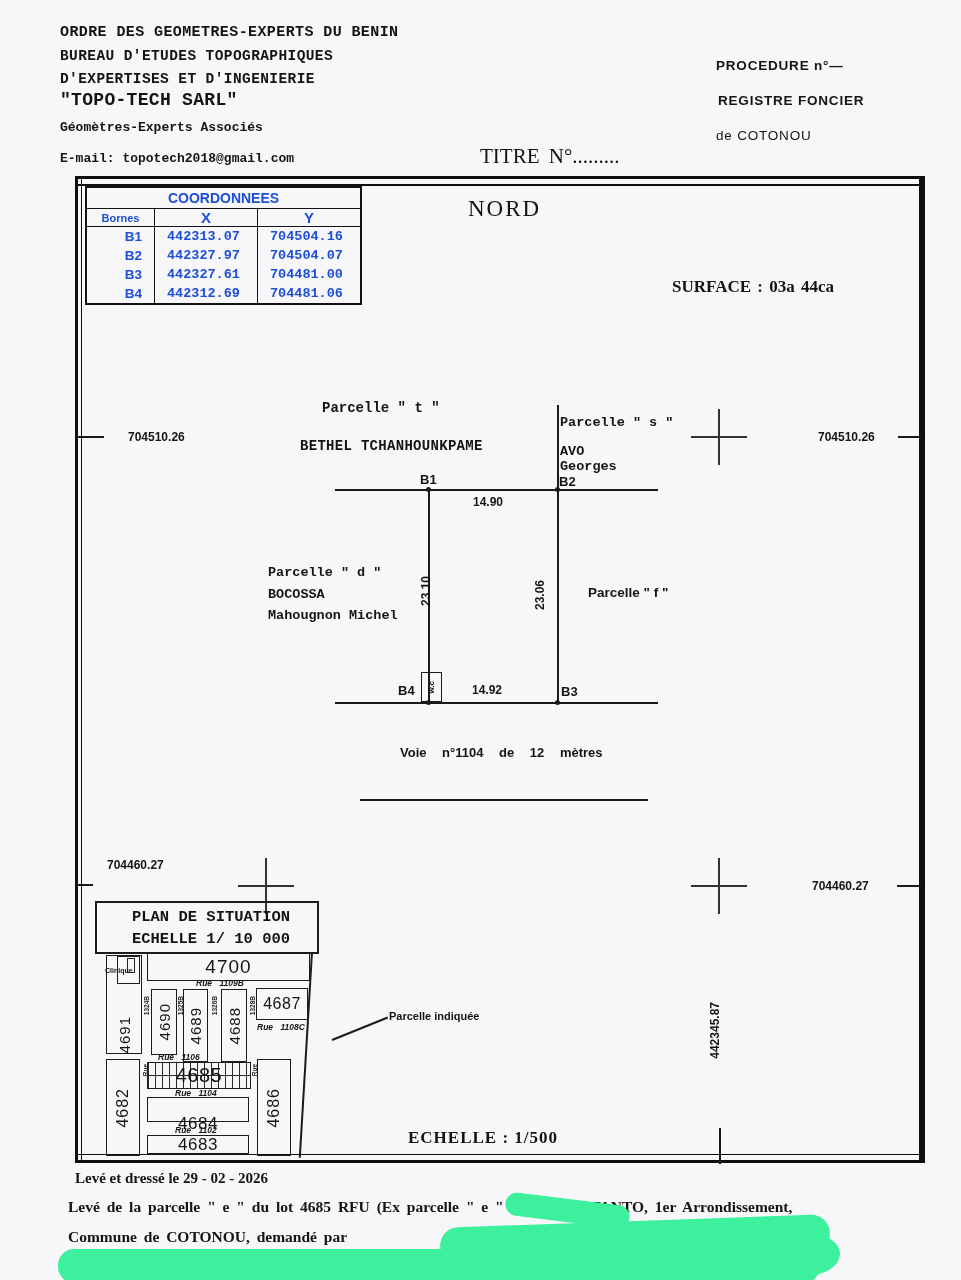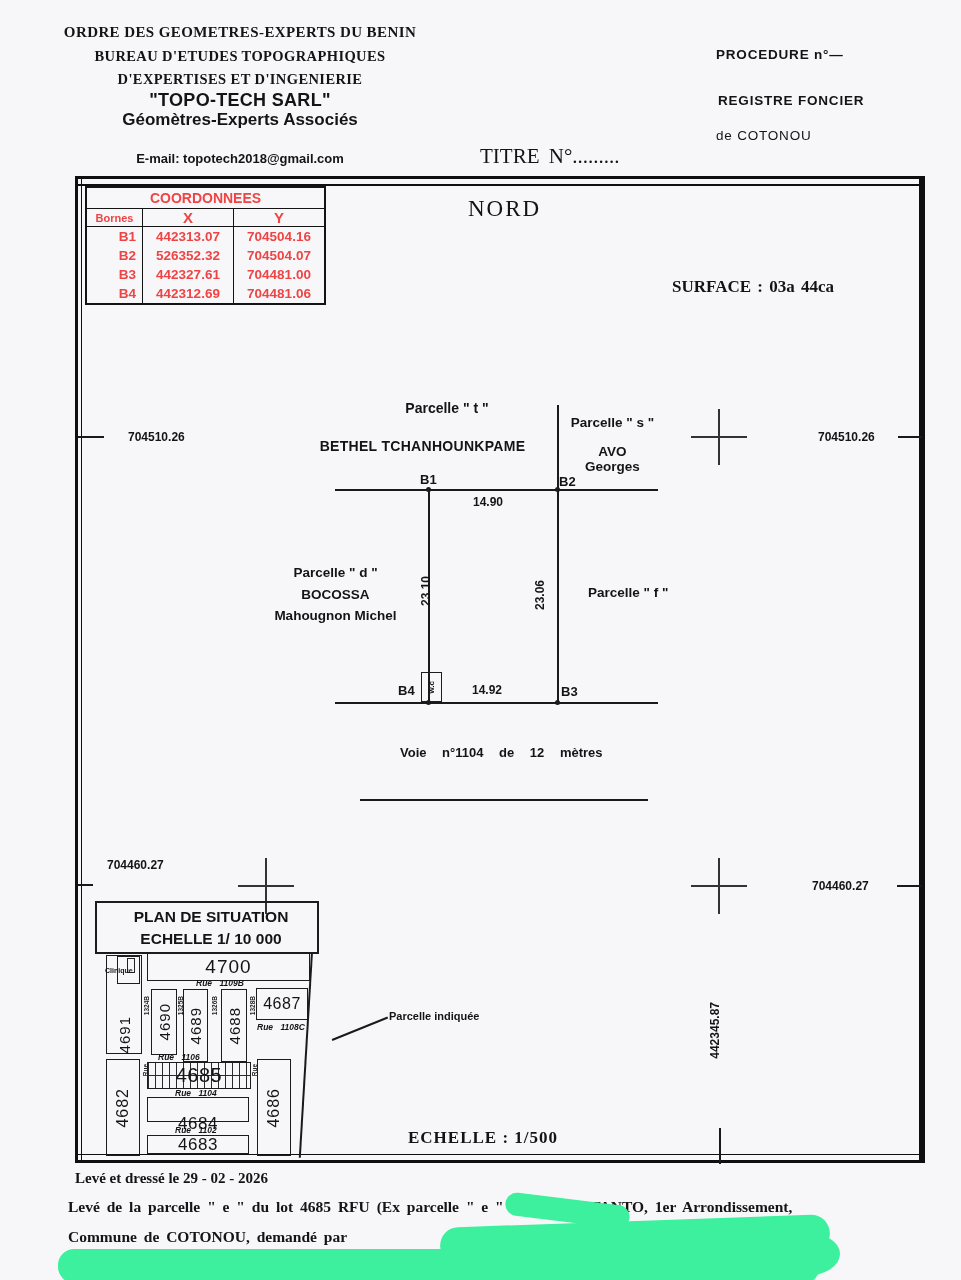--- a/index.html
+++ b/index.html
@@ -10,7 +10,7 @@
   .sans{font-family:"Liberation Sans",sans-serif;}
   .serif{font-family:"Liberation Serif",serif;}
   .b{font-weight:bold;}
-  .ctr{text-align:center;}
+  .ctr{font-family:Liberation Mono, monospace;}
   .ln{position:absolute;background:#1a1a1a;}
   .vt{writing-mode:vertical-rl;transform:rotate(180deg);}
   .mapbox{position:absolute;border:1.5px solid #1c1c1c;box-sizing:border-box;

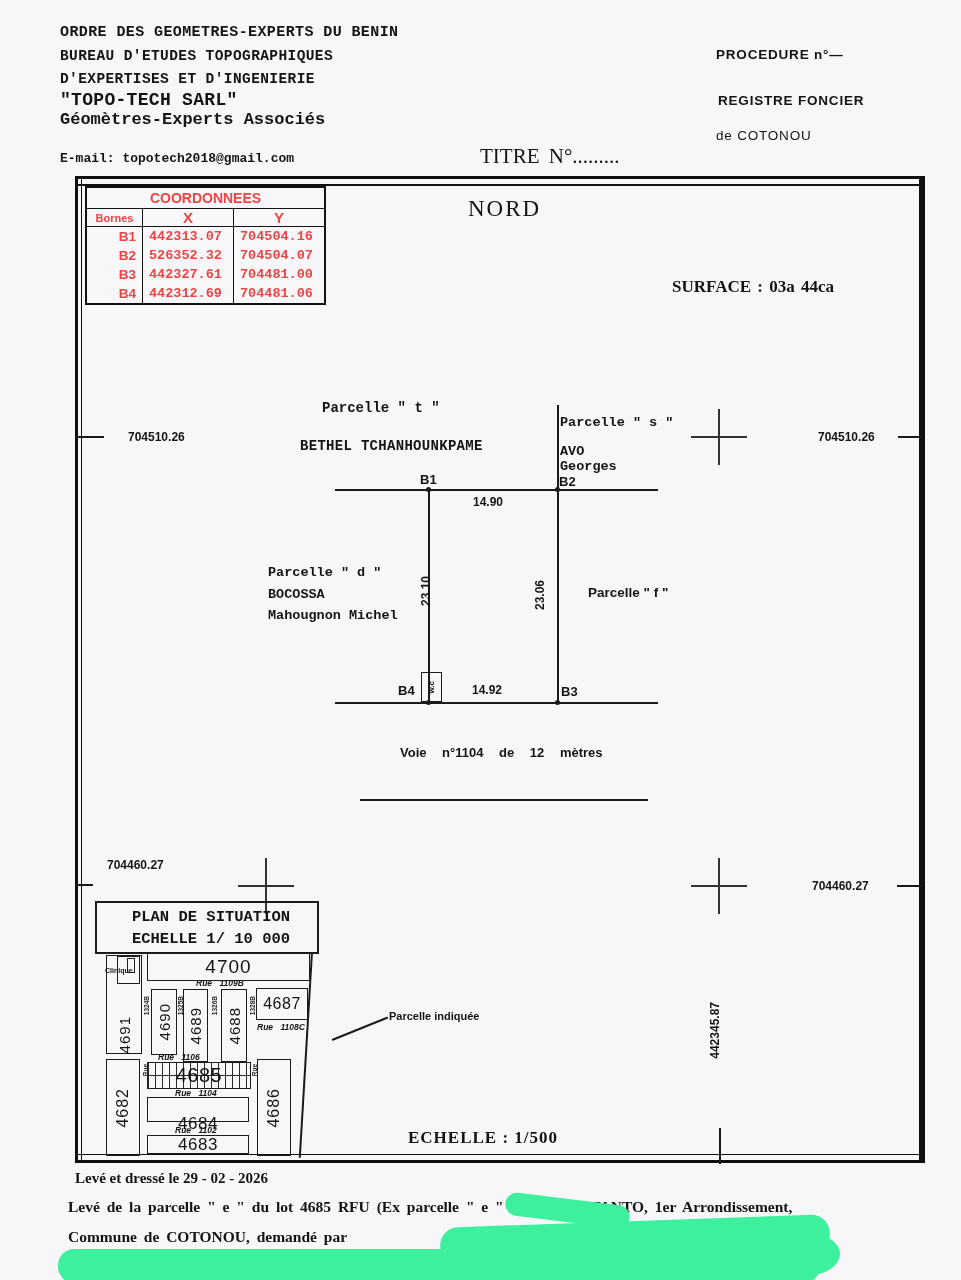--- a/index.html
+++ b/index.html
@@ -44,7 +44,7 @@
   <div class="t sans ctr" style="left:60px;top:110px;width:360px;font-size:17px;font-weight:900;">Géomètres-Experts Associés</div>
   <div class="t sans b ctr" style="left:60px;top:151px;width:360px;font-size:13px;">E-mail: topotech2018@gmail.com</div>
 
-  <div class="t sans" style="left:716px;top:47px;font-size:13.5px;font-weight:800;letter-spacing:.8px;">PROCEDURE  n°—</div>
+  <div class="t sans" style="left:716px;top:58px;font-size:13.5px;font-weight:800;letter-spacing:.8px;">PROCEDURE  n°—</div>
   <div class="t sans" style="left:718px;top:93px;font-size:13.5px;font-weight:800;letter-spacing:.8px;">REGISTRE FONCIER</div>
   <div class="t sans" style="left:716px;top:128px;font-size:13.5px;font-weight:400;letter-spacing:.8px;">de COTONOU</div>
 

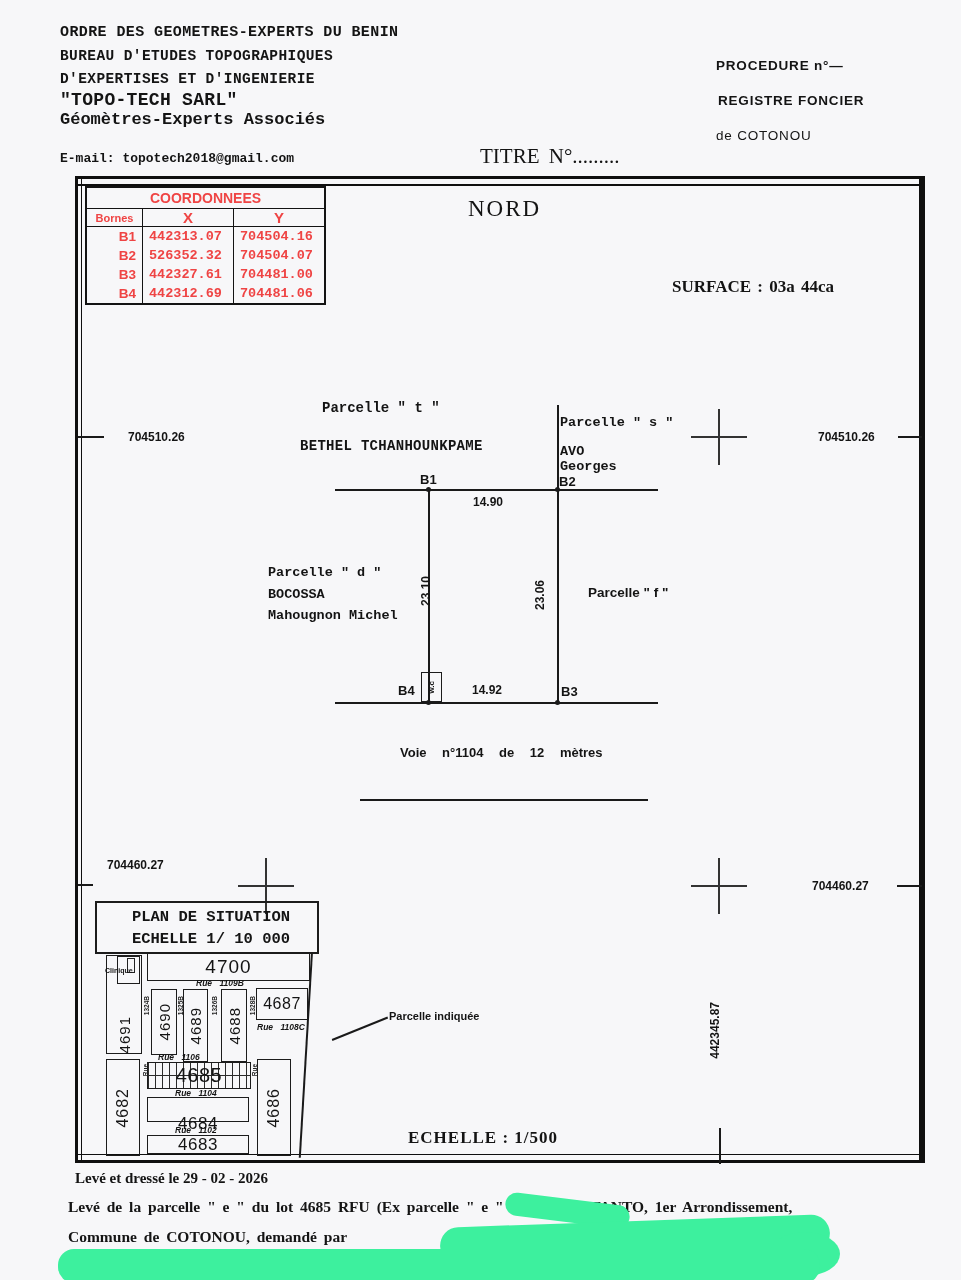--- a/index.html
+++ b/index.html
@@ -41,7 +41,7 @@
   <div class="t serif b ctr" style="left:60px;top:71px;width:360px;font-size:14.5px;letter-spacing:.4px;">D'EXPERTISES ET D'INGENIERIE</div>
   <div class="t serif b ctr" style="left:60px;top:48px;width:360px;font-size:14.5px;letter-spacing:.4px;">BUREAU D'ETUDES TOPOGRAPHIQUES</div>
   <div class="t sans ctr" style="left:60px;top:90px;width:360px;font-size:18px;font-weight:900;letter-spacing:.3px;">"TOPO-TECH SARL"</div>
-  <div class="t sans ctr" style="left:60px;top:110px;width:360px;font-size:17px;font-weight:900;">Géomètres-Experts Associés</div>
+  <div class="t sans ctr" style="left:60px;top:120px;width:360px;font-size:13px;font-weight:900;">Géomètres-Experts Associés</div>
   <div class="t sans b ctr" style="left:60px;top:151px;width:360px;font-size:13px;">E-mail: topotech2018@gmail.com</div>
 
   <div class="t sans" style="left:716px;top:58px;font-size:13.5px;font-weight:800;letter-spacing:.8px;">PROCEDURE  n°—</div>

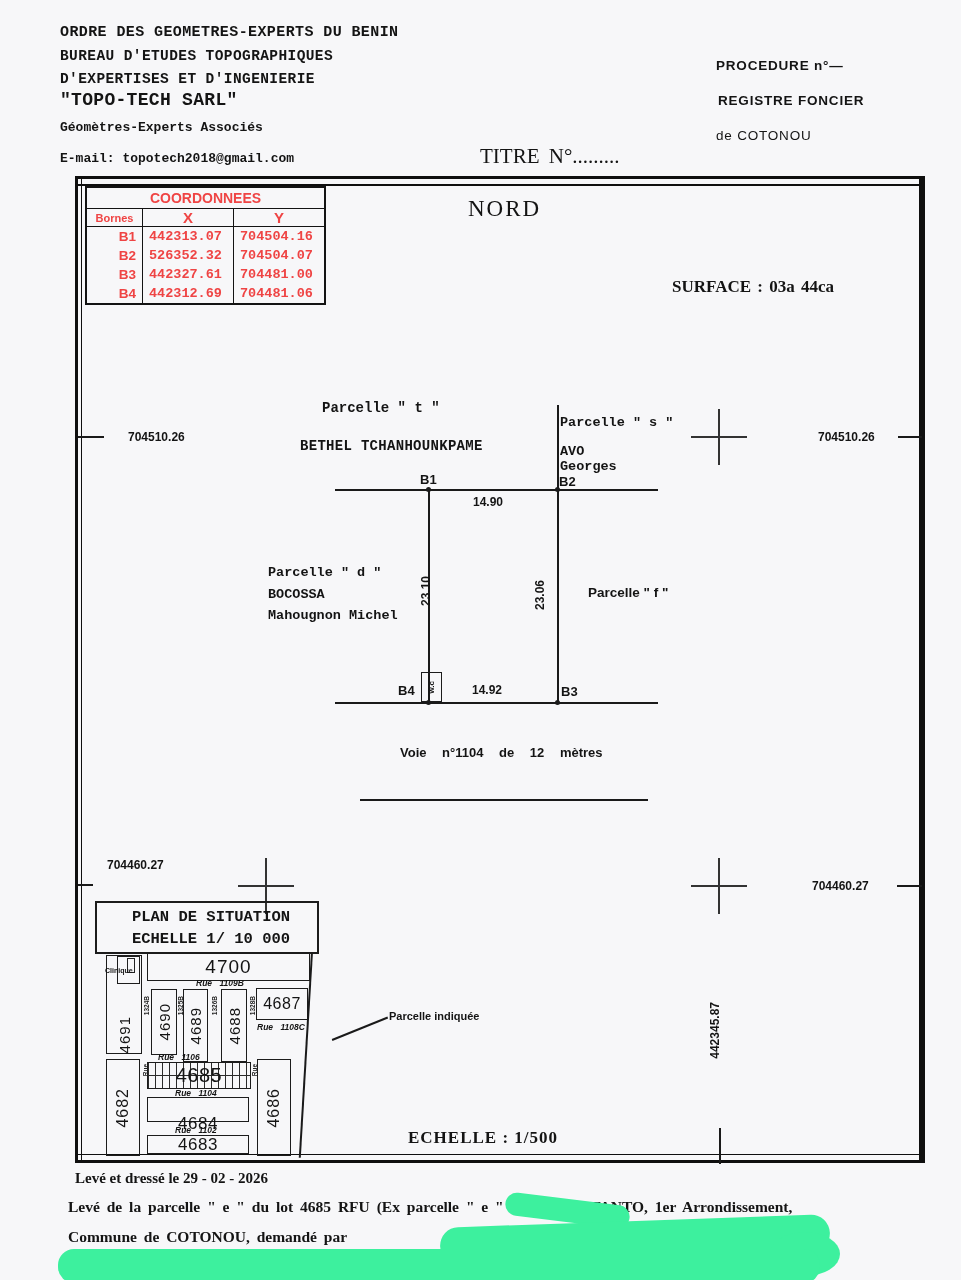--- a/index.html
+++ b/index.html
@@ -26,7 +26,7 @@
   .frame .innerleft{position:absolute;left:3px;top:0;width:1px;height:100%;background:#0f0f0f;}
   table.ctable{position:absolute;left:85px;top:186px;border-collapse:collapse;border:2px solid #131313;
          font-family:"Liberation Sans",sans-serif;}
-  table.ctable td,table.ctable th{border:1.5px solid #131313;padding:0 6px;color:#ef4444;}
+  table.ctable td,table.ctable th{border:1.5px solid #131313;padding:0 12px;color:#1d4ed8;}
   table.ctable tr.data td{border-top:none;border-bottom:none;}
   .redact{position:absolute;z-index:6;}
   .rue{font-style:italic;font-weight:bold;font-size:8.5px;word-spacing:5px;}

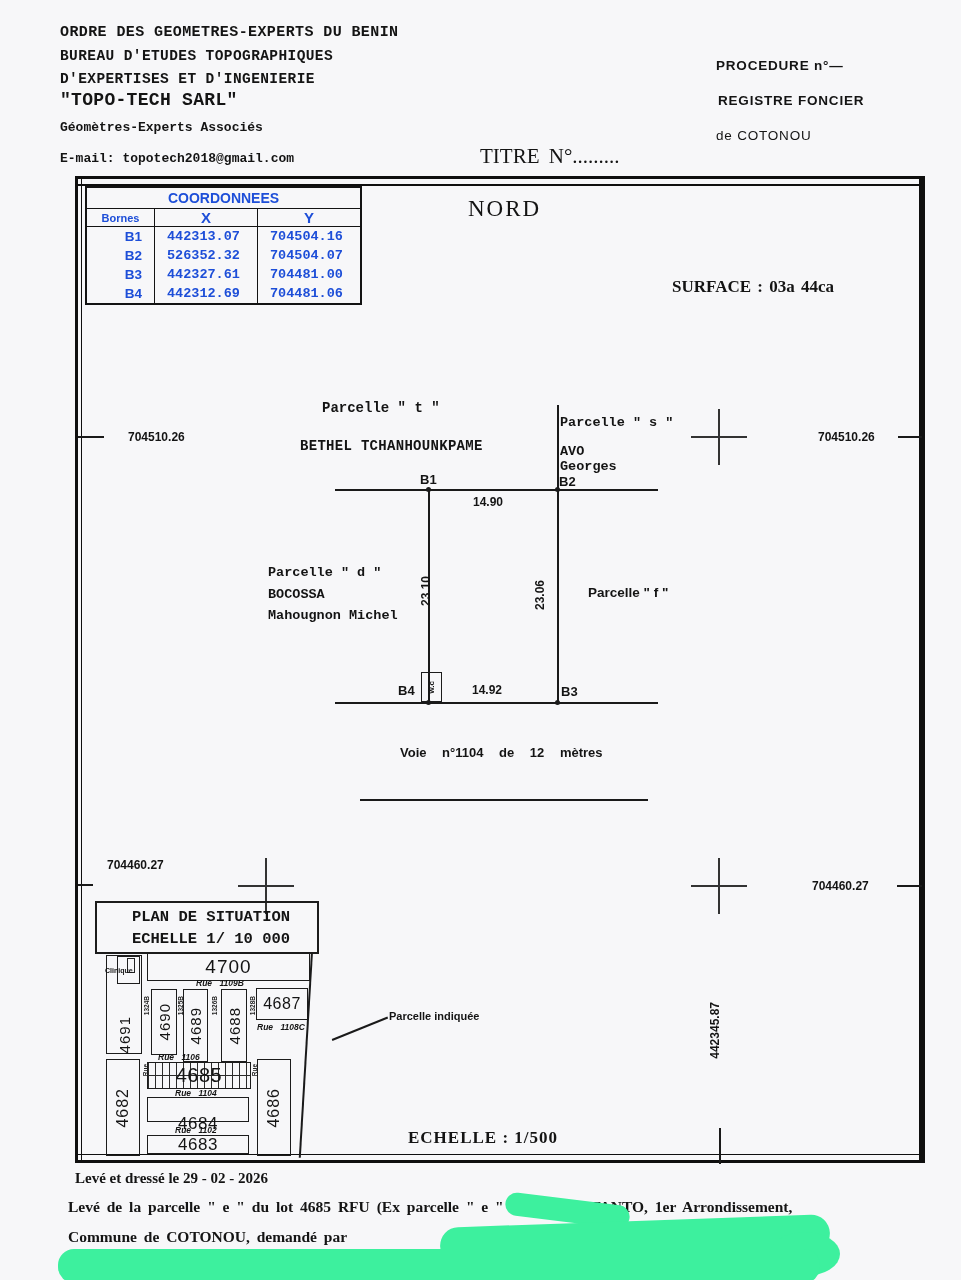--- a/index.html
+++ b/index.html
@@ -73,7 +73,7 @@
     </tr>
     <tr class="data">
       <td class="b" style="font-size:13.5px;text-align:right;height:19px;">B2</td>
-      <td class="b ctr" style="font-size:13.5px;">526352.32</td>
+      <td class="b ctr" style="font-size:13.5px;">442327.97</td>
       <td class="b ctr" style="font-size:13.5px;">704504.07</td>
     </tr>
     <tr class="data">

